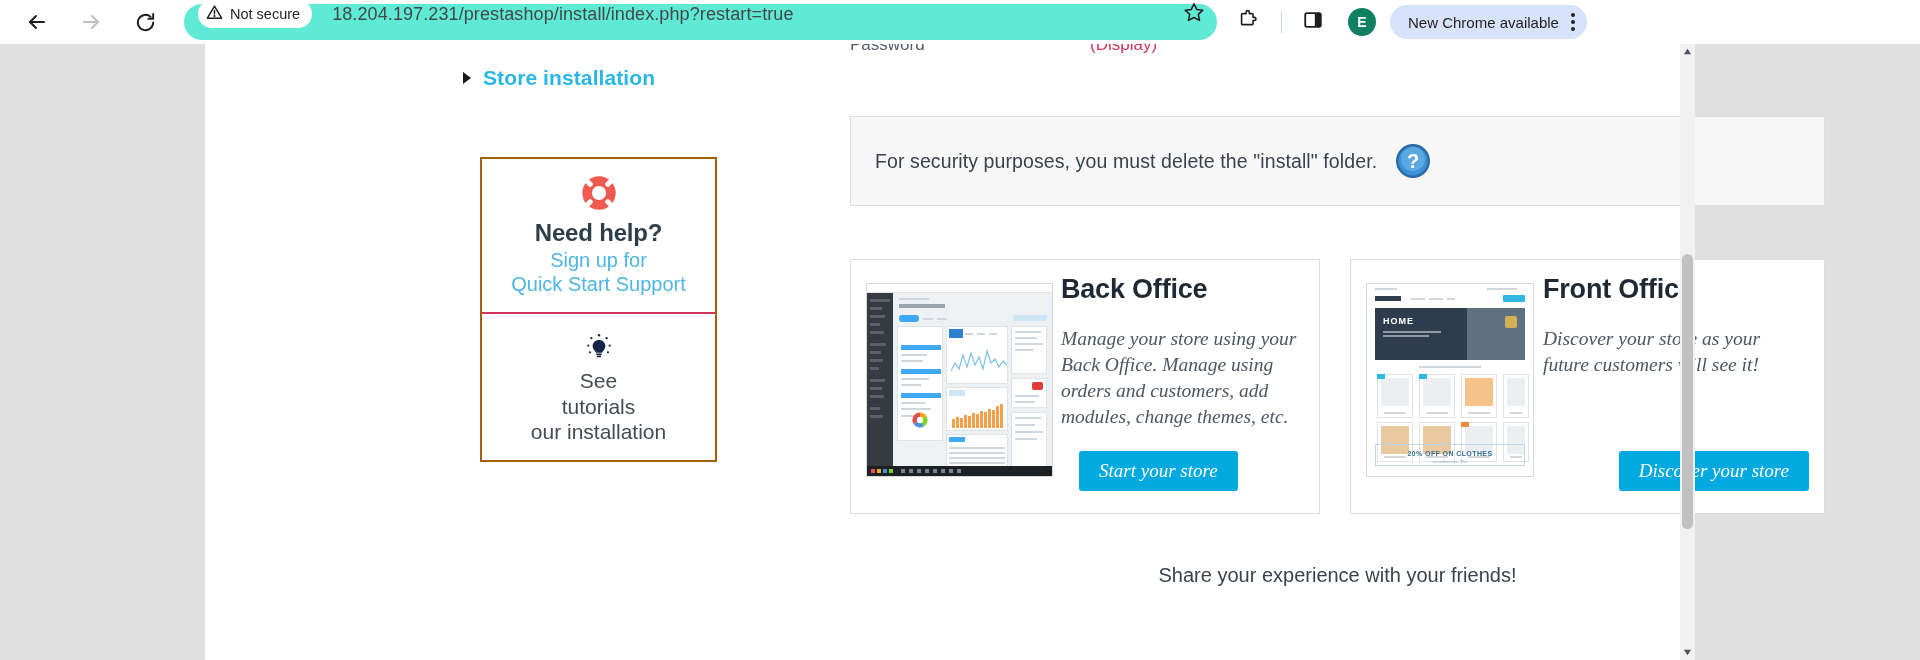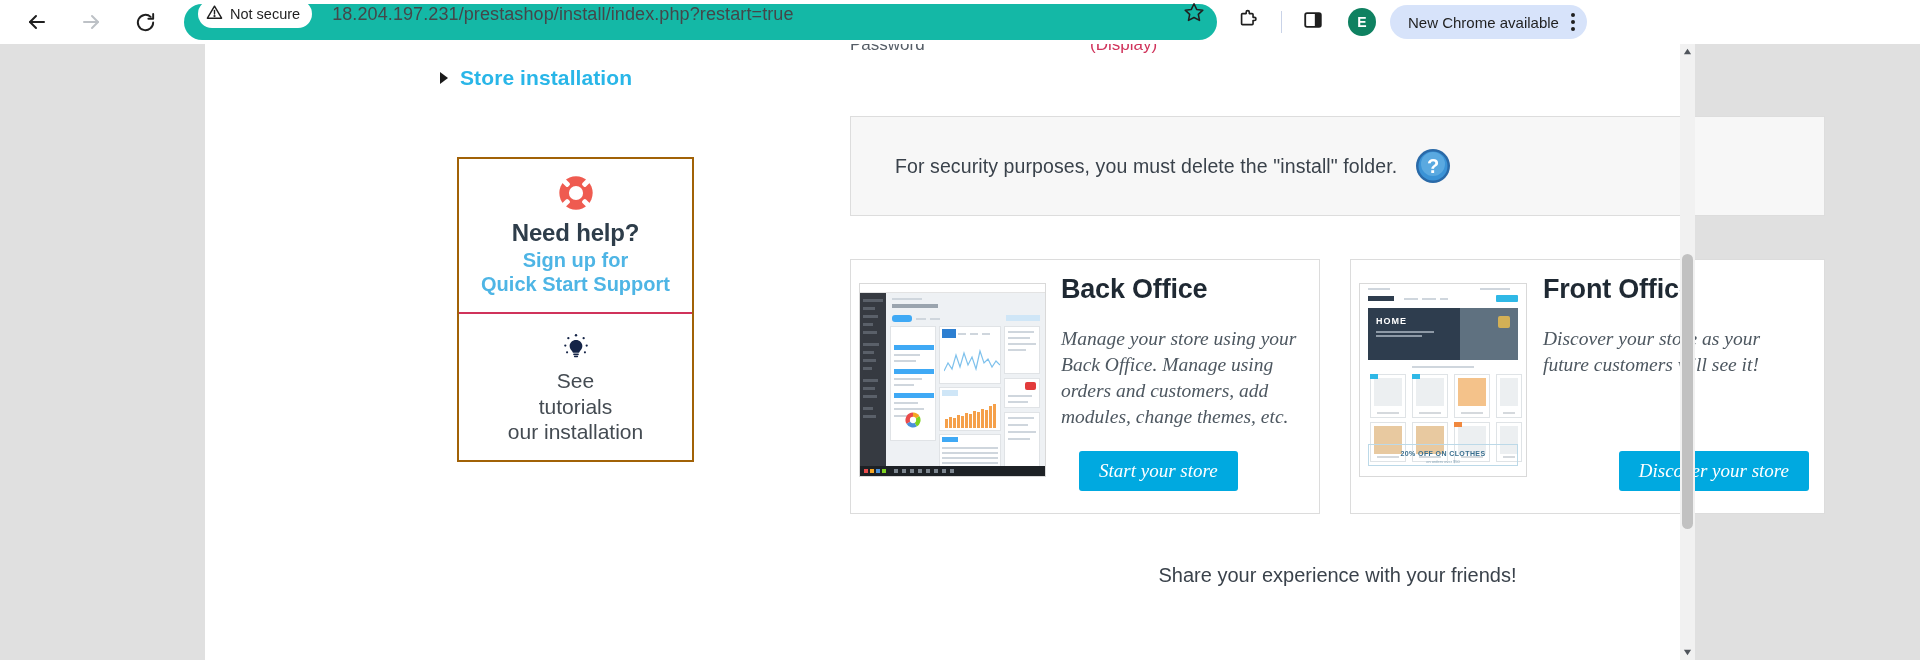--- a/index.html
+++ b/index.html
@@ -34,7 +34,7 @@
     margin-left: 18px;
     height: 36px;
     width: 1033px;
-    background: #14b8a6;
+    background: #5eead4;
     border-radius: 18px;
     display: flex; align-items: center;
     padding: 0 6px 16px 14px;

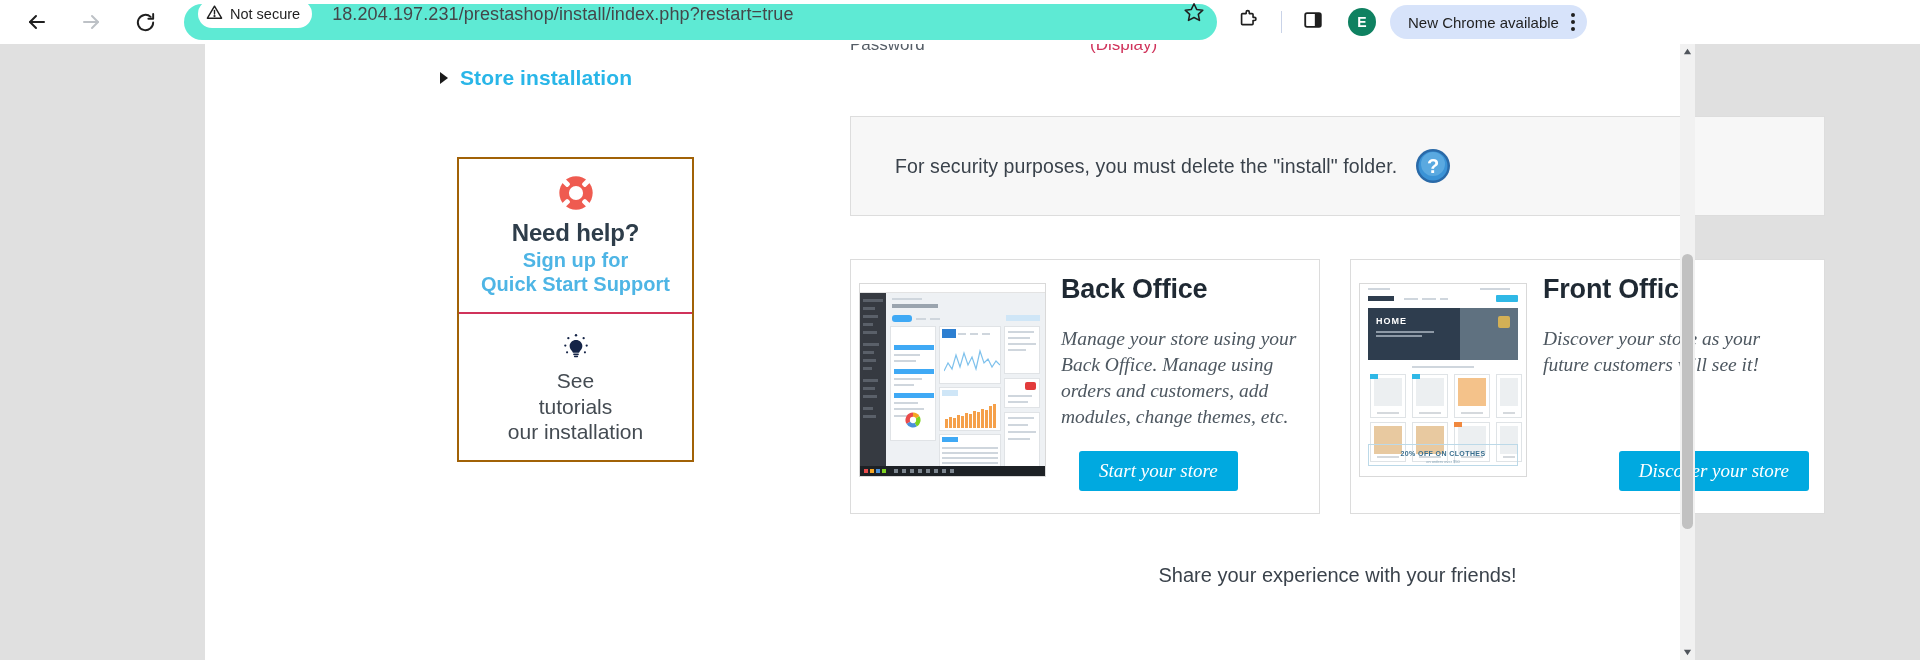--- a/index.html
+++ b/index.html
@@ -122,7 +122,7 @@
   .scroll-down { bottom: 0; }
 
   
-  .left-col { position: absolute; left: 235px; top: 0; width: 255px; }
+  .left-col { position: absolute; left: 258px; top: 0; width: 255px; }
 
   .store-install {
     display: flex; align-items: center;

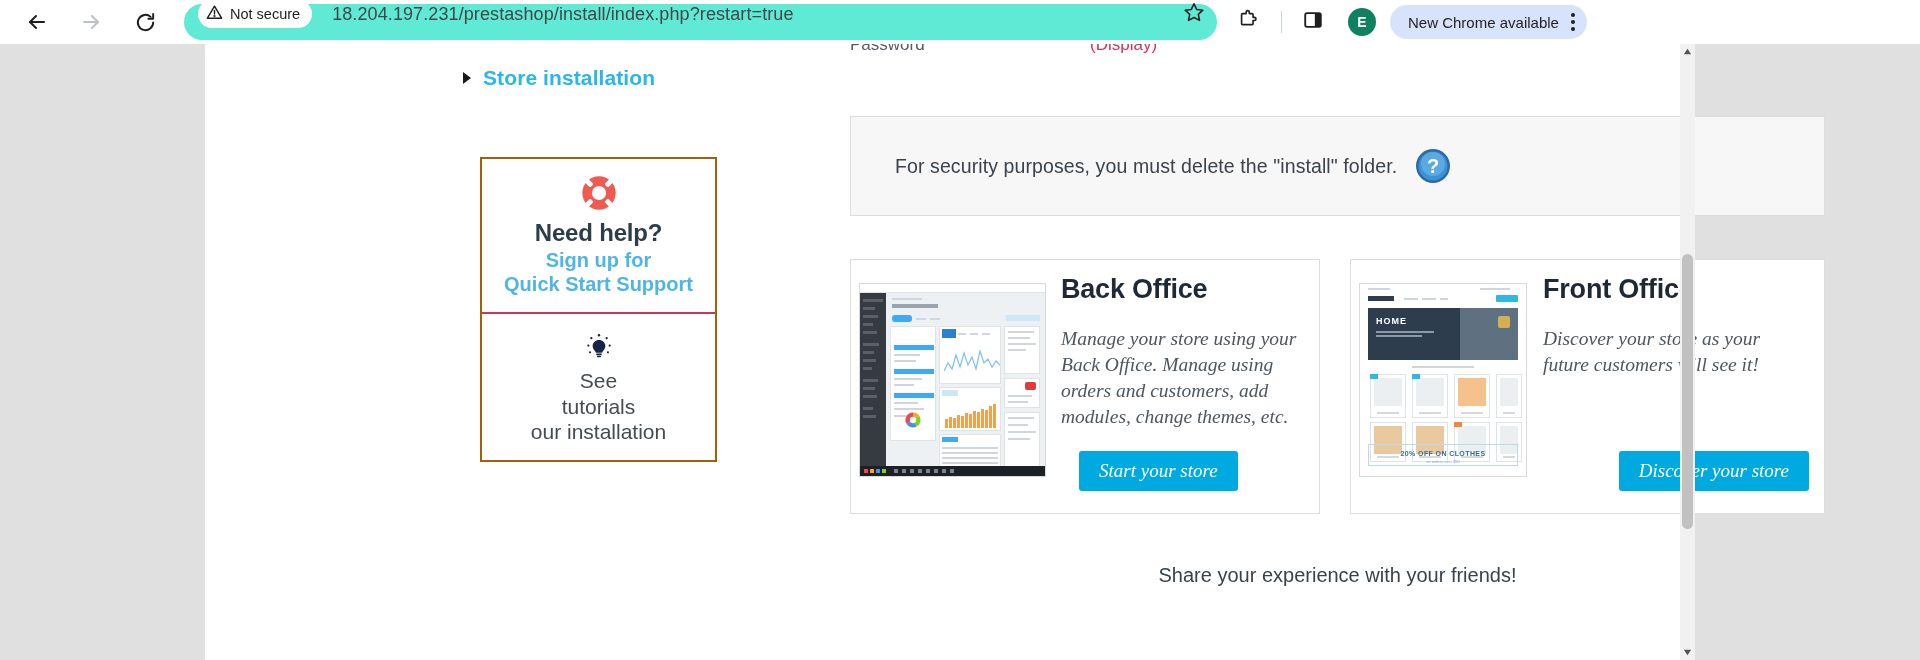--- a/index.html
+++ b/index.html
@@ -184,11 +184,11 @@
 
   .security-box {
     position: absolute; top: 72px; left: 0;
-    width: 975px; height: 100px;
+    width: 975px; height: 90px;
     background: #f7f7f7;
     border: 1px solid #dddddd;
     display: flex; align-items: center;
-    padding-left: 44px;
+    padding-left: 24px;
   }
   .security-text {
     font-size: 19.5px; color: #3a424b; letter-spacing: 0.1px;

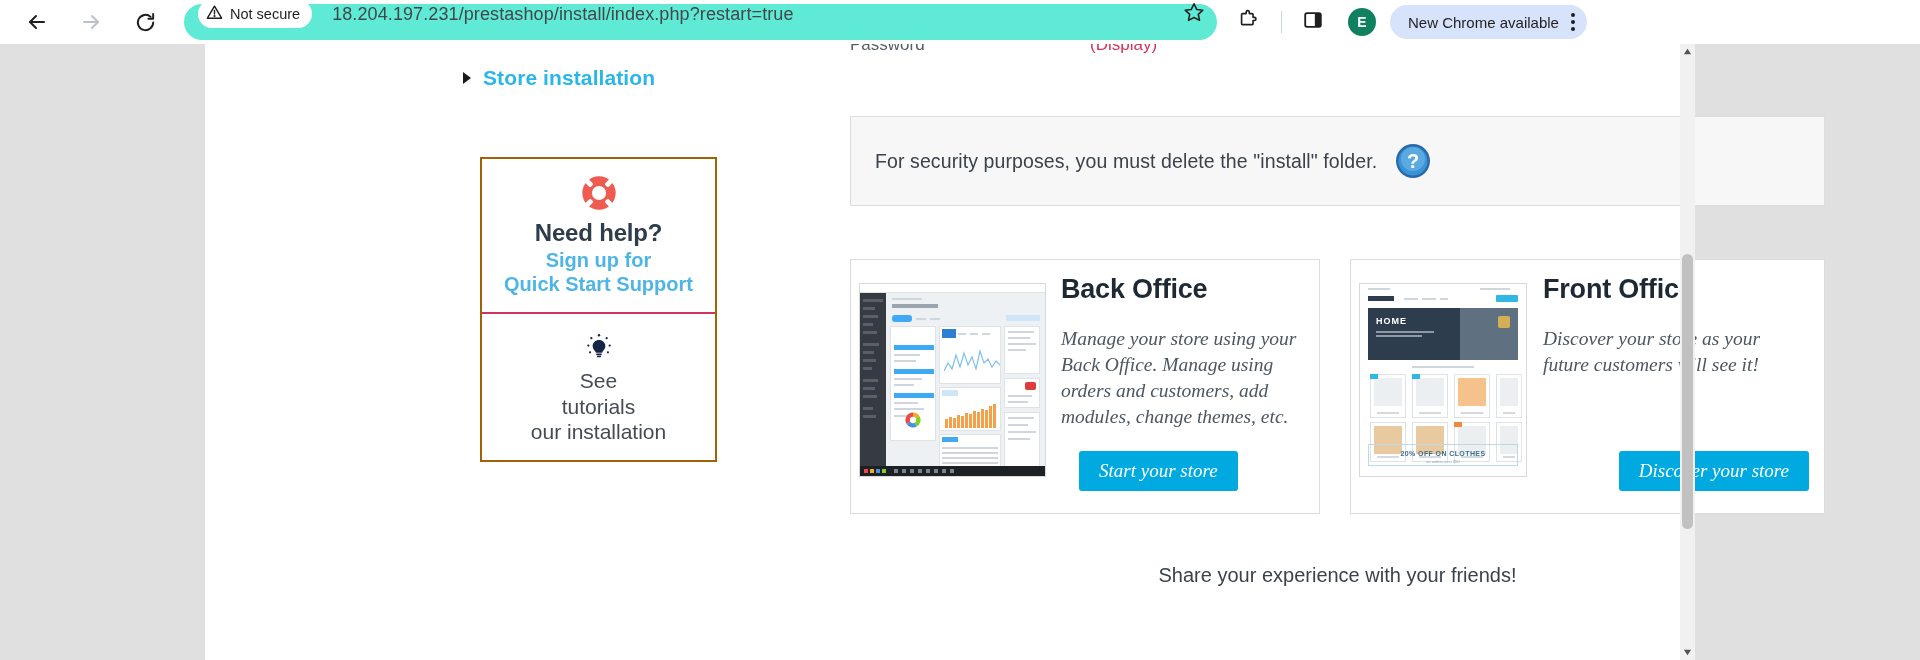--- a/index.html
+++ b/index.html
@@ -159,7 +159,7 @@
   }
   .help-sub {
     font-size: 20px; color: #4eb5e5; line-height: 1.18; margin-top: 4px;
-    font-weight: 700;
+    font-weight: 400;
   }
   .bulb { margin: 2px auto 4px auto; display: block; }
   .tut-text {

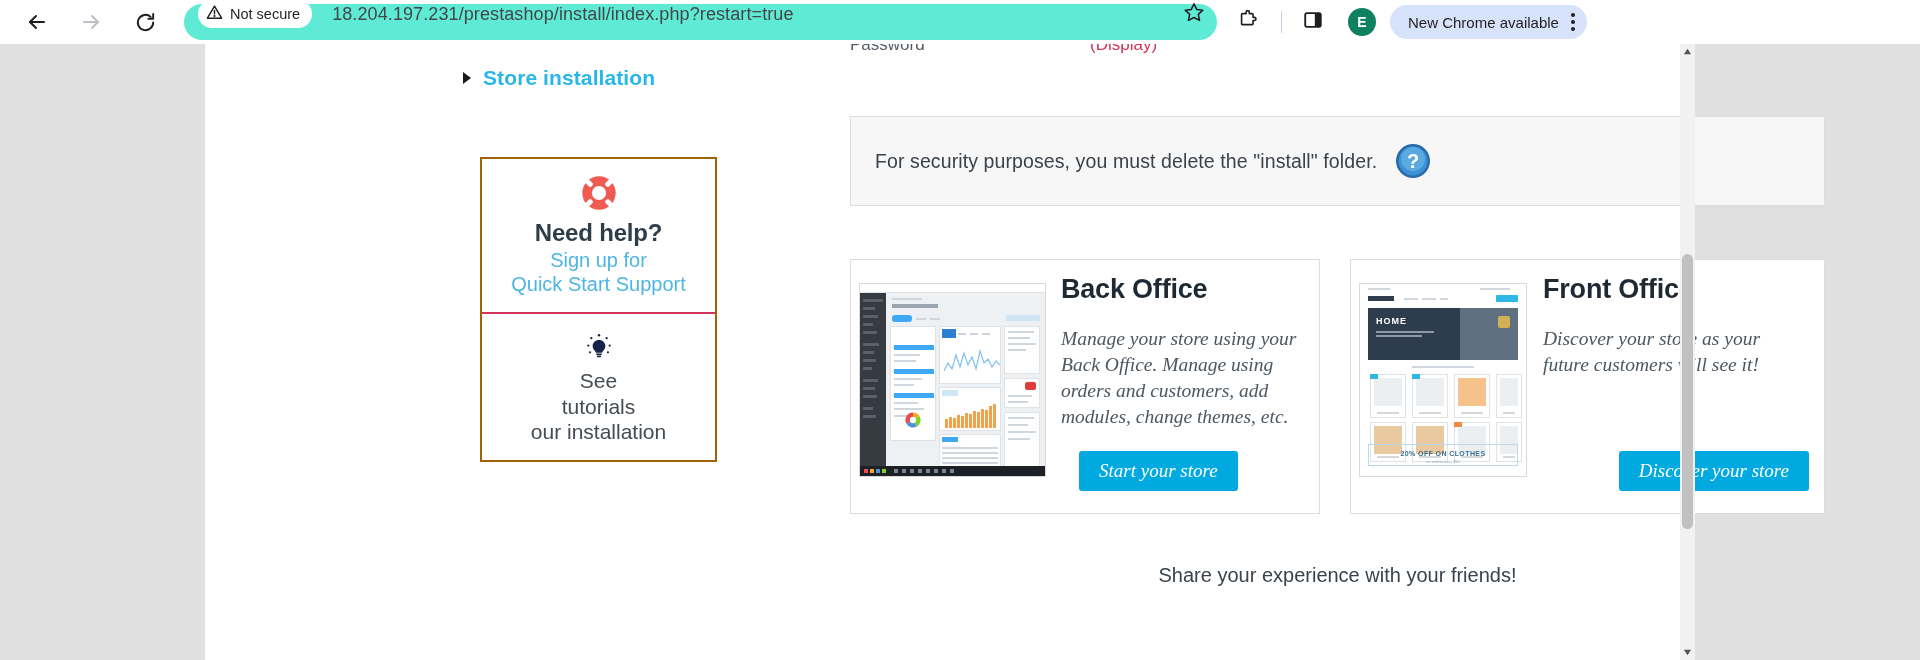--- a/index.html
+++ b/index.html
@@ -209,7 +209,7 @@
   .card-fo { left: 500px; width: 475px; }
 
   .thumb {
-    position: absolute; top: 23px; left: 8px;
+    position: absolute; top: 23px; left: 15px;
     border: 1px solid #d9d9d9;
     background: #22c55e;
     overflow: hidden;

